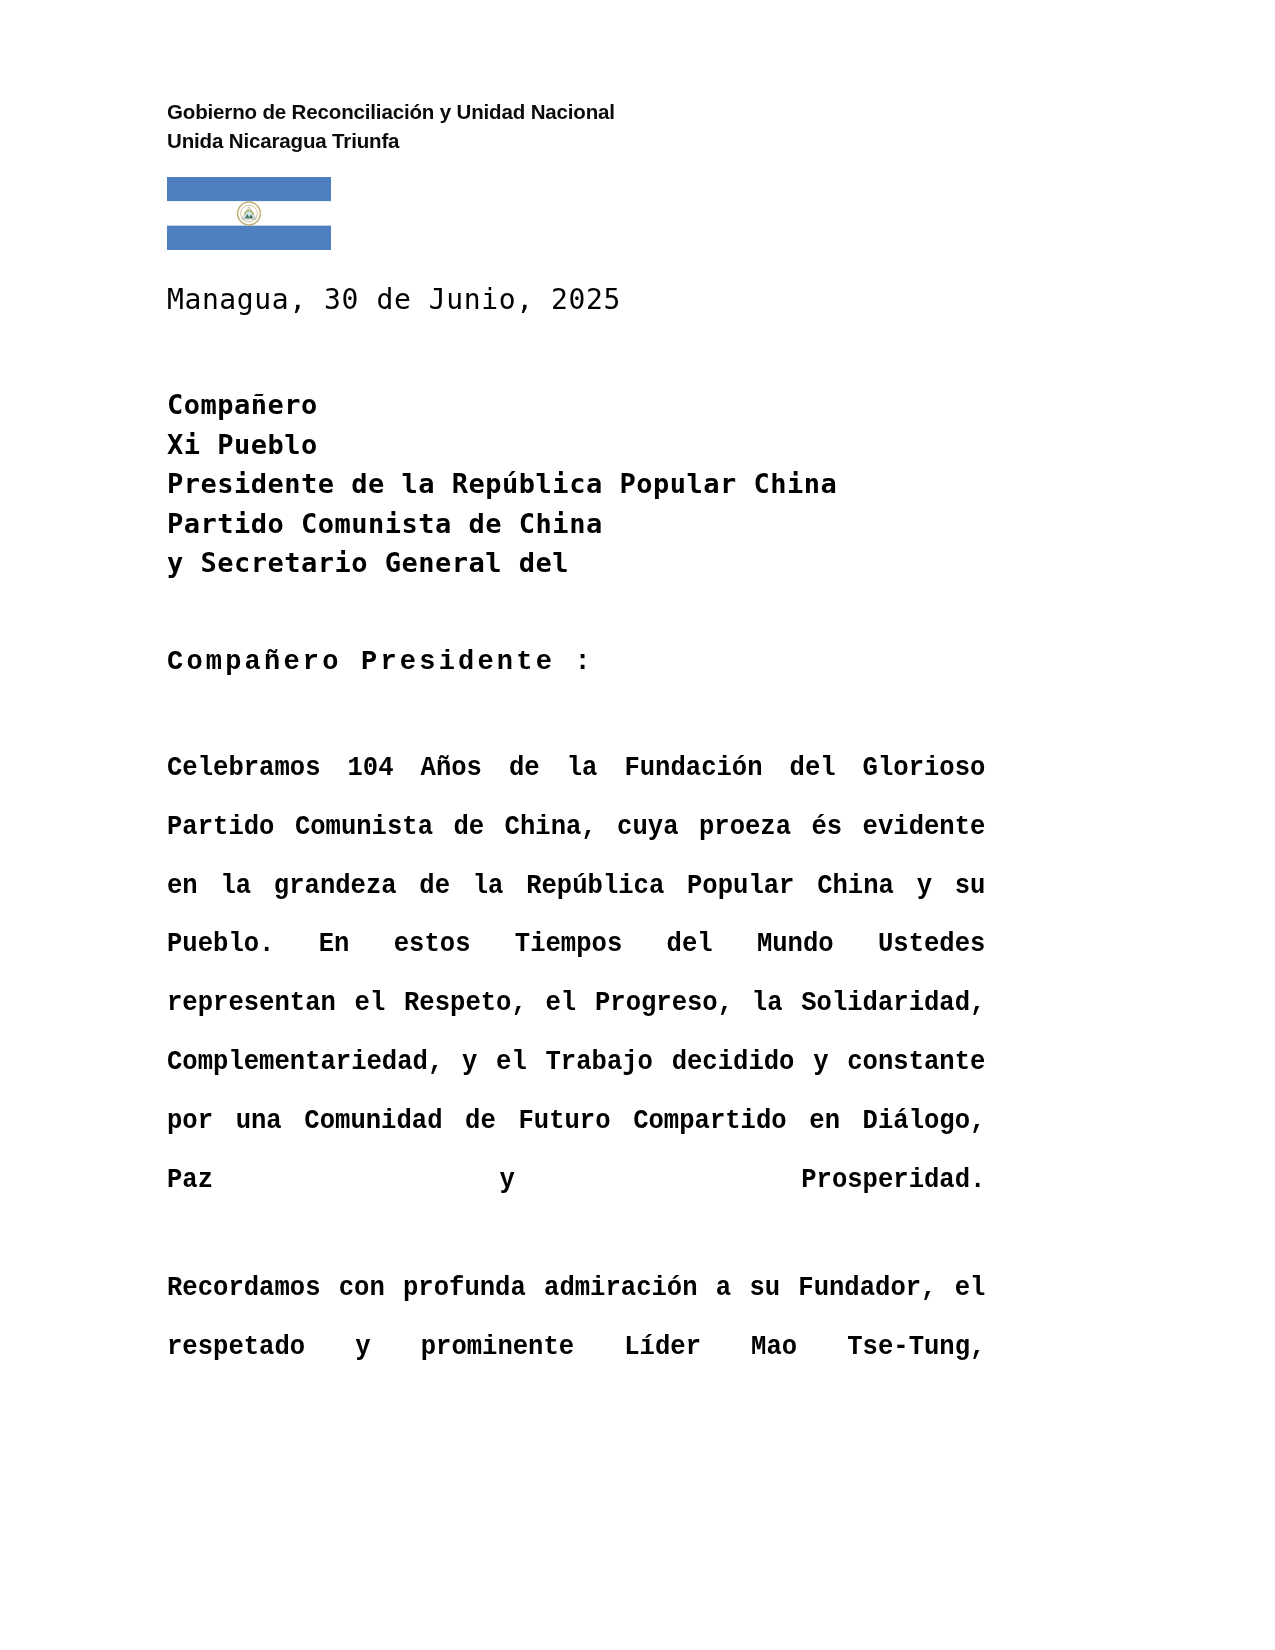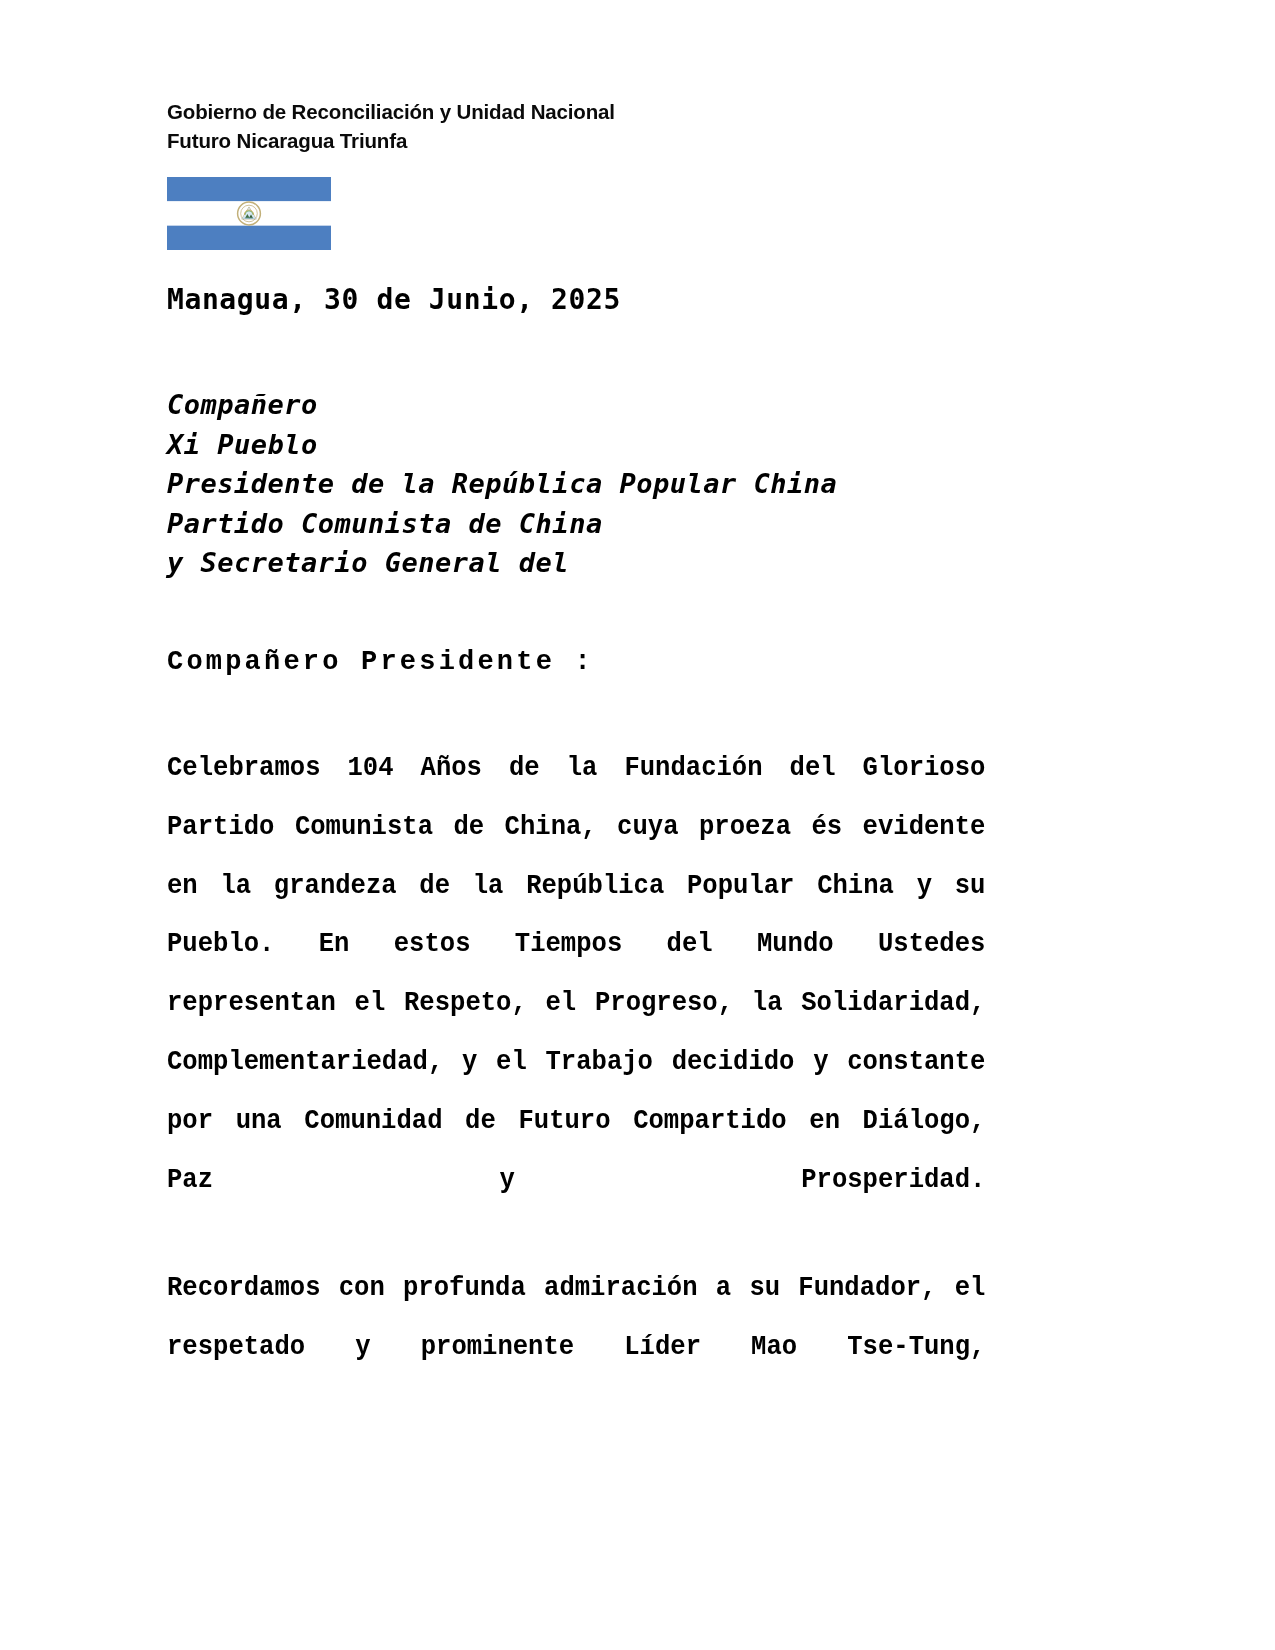--- a/index.html
+++ b/index.html
@@ -117,7 +117,7 @@
 
     <div class="letterhead">
       <div class="letterhead-line">Gobierno de Reconciliación y Unidad Nacional</div>
-      <div class="letterhead-line">Futuro Nicaragua Triunfa</div>
+      <div class="letterhead-line">Unida Nicaragua Triunfa</div>
     </div>
 
     <div class="flag-wrap">

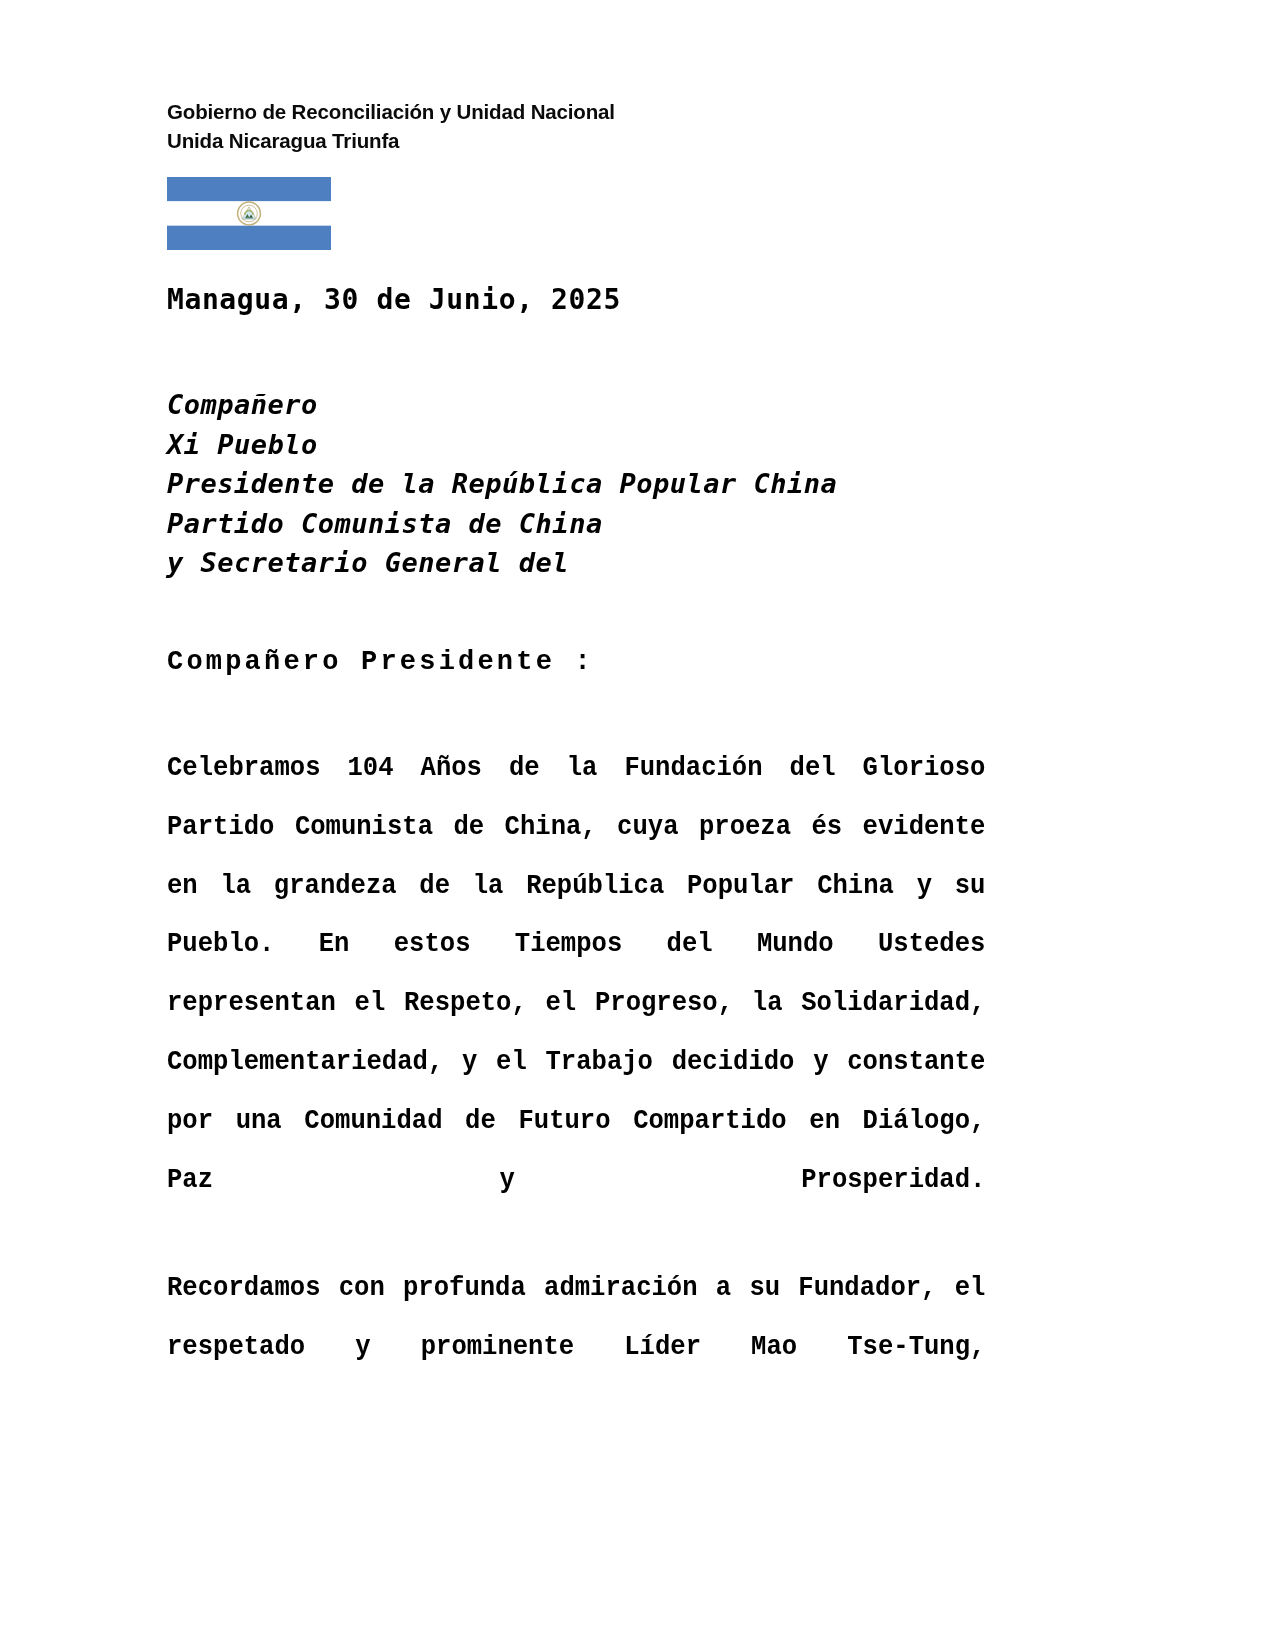--- a/index.html
+++ b/index.html
@@ -60,7 +60,7 @@
   .date-line {
     margin-top: 33px;
     font-family: "DejaVu Sans Mono", monospace;
-    font-weight: bold;
+    font-weight: normal;
     font-size: 28px;
     line-height: 34px;
     letter-spacing: 0.6px;

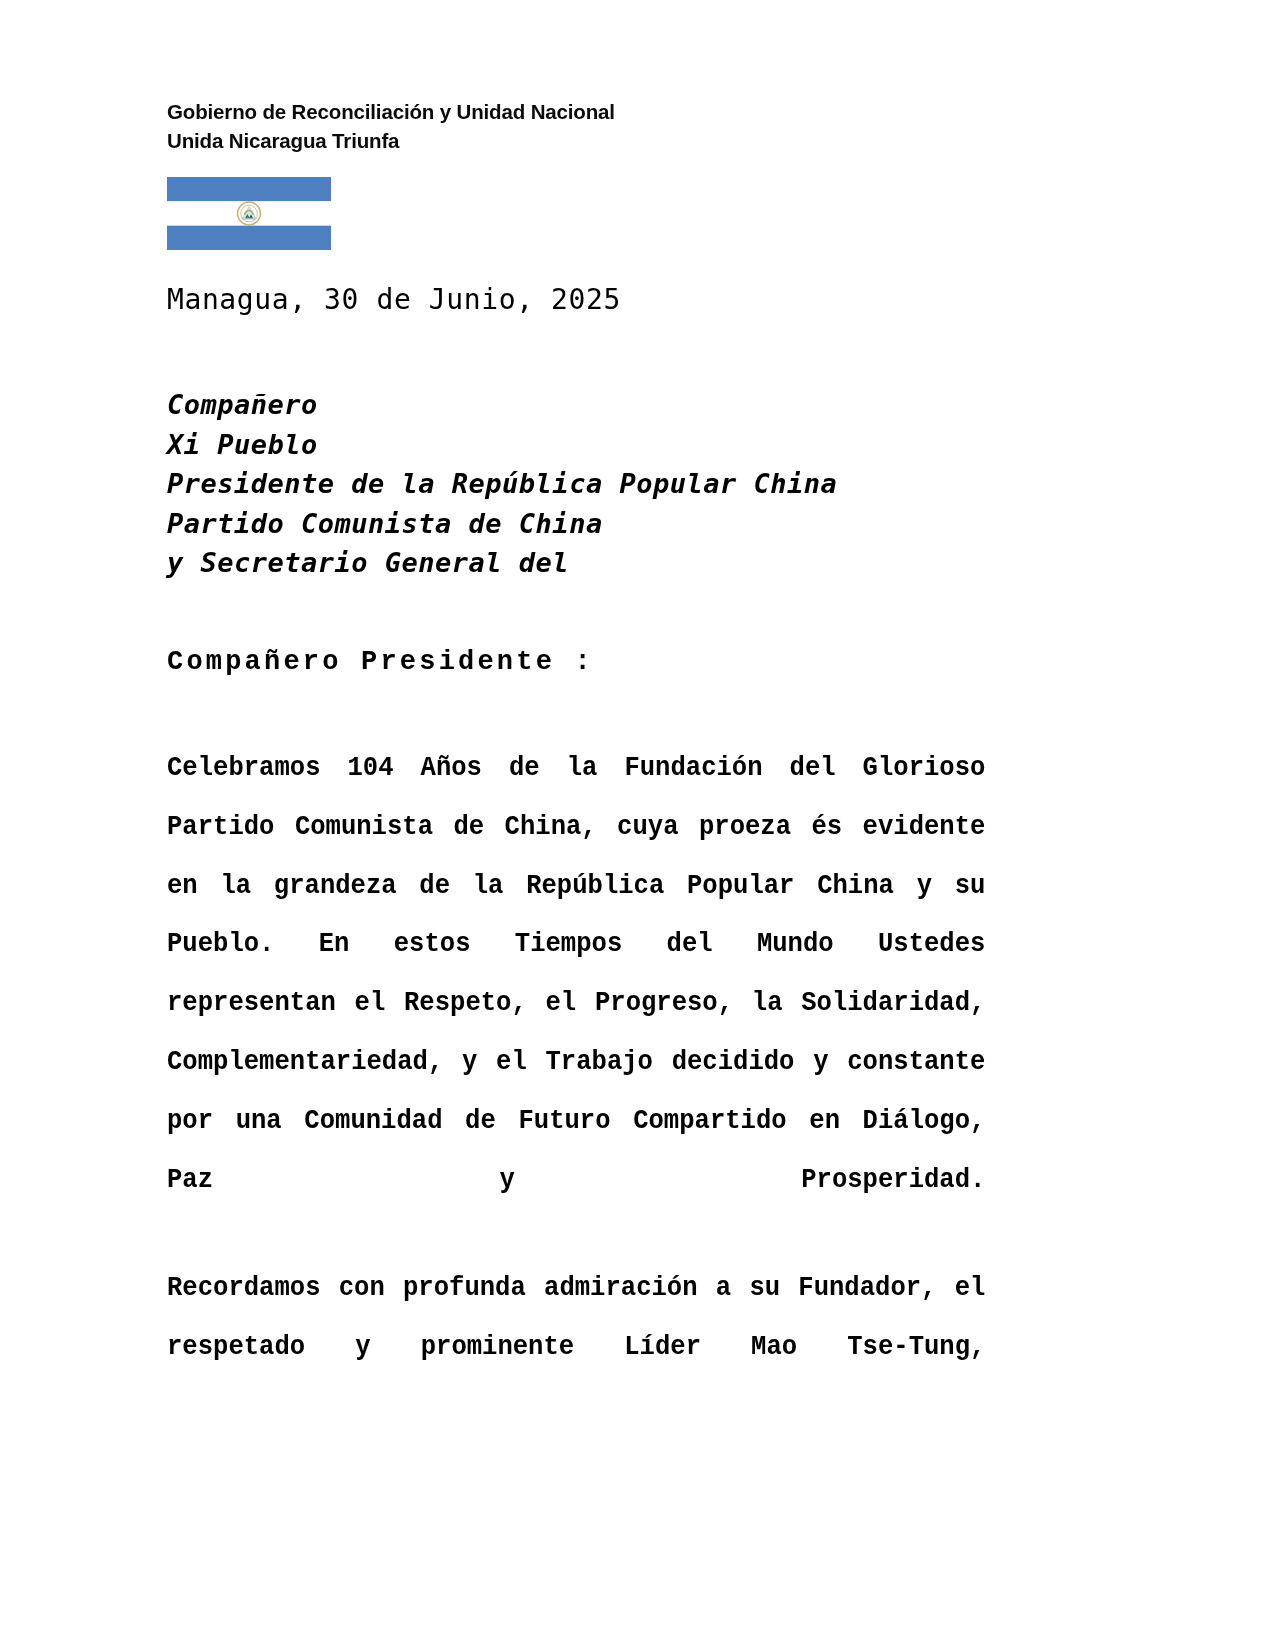--- a/index.html
+++ b/index.html
@@ -75,7 +75,7 @@
     line-height: 39.6px;
     letter-spacing: 0.5px;
   }
-  .addressee-line { white-space: pre; font-style: italic; }
+  .addressee-line { white-space: pre; }
 
   .salutation {
     margin-top: 60px;

